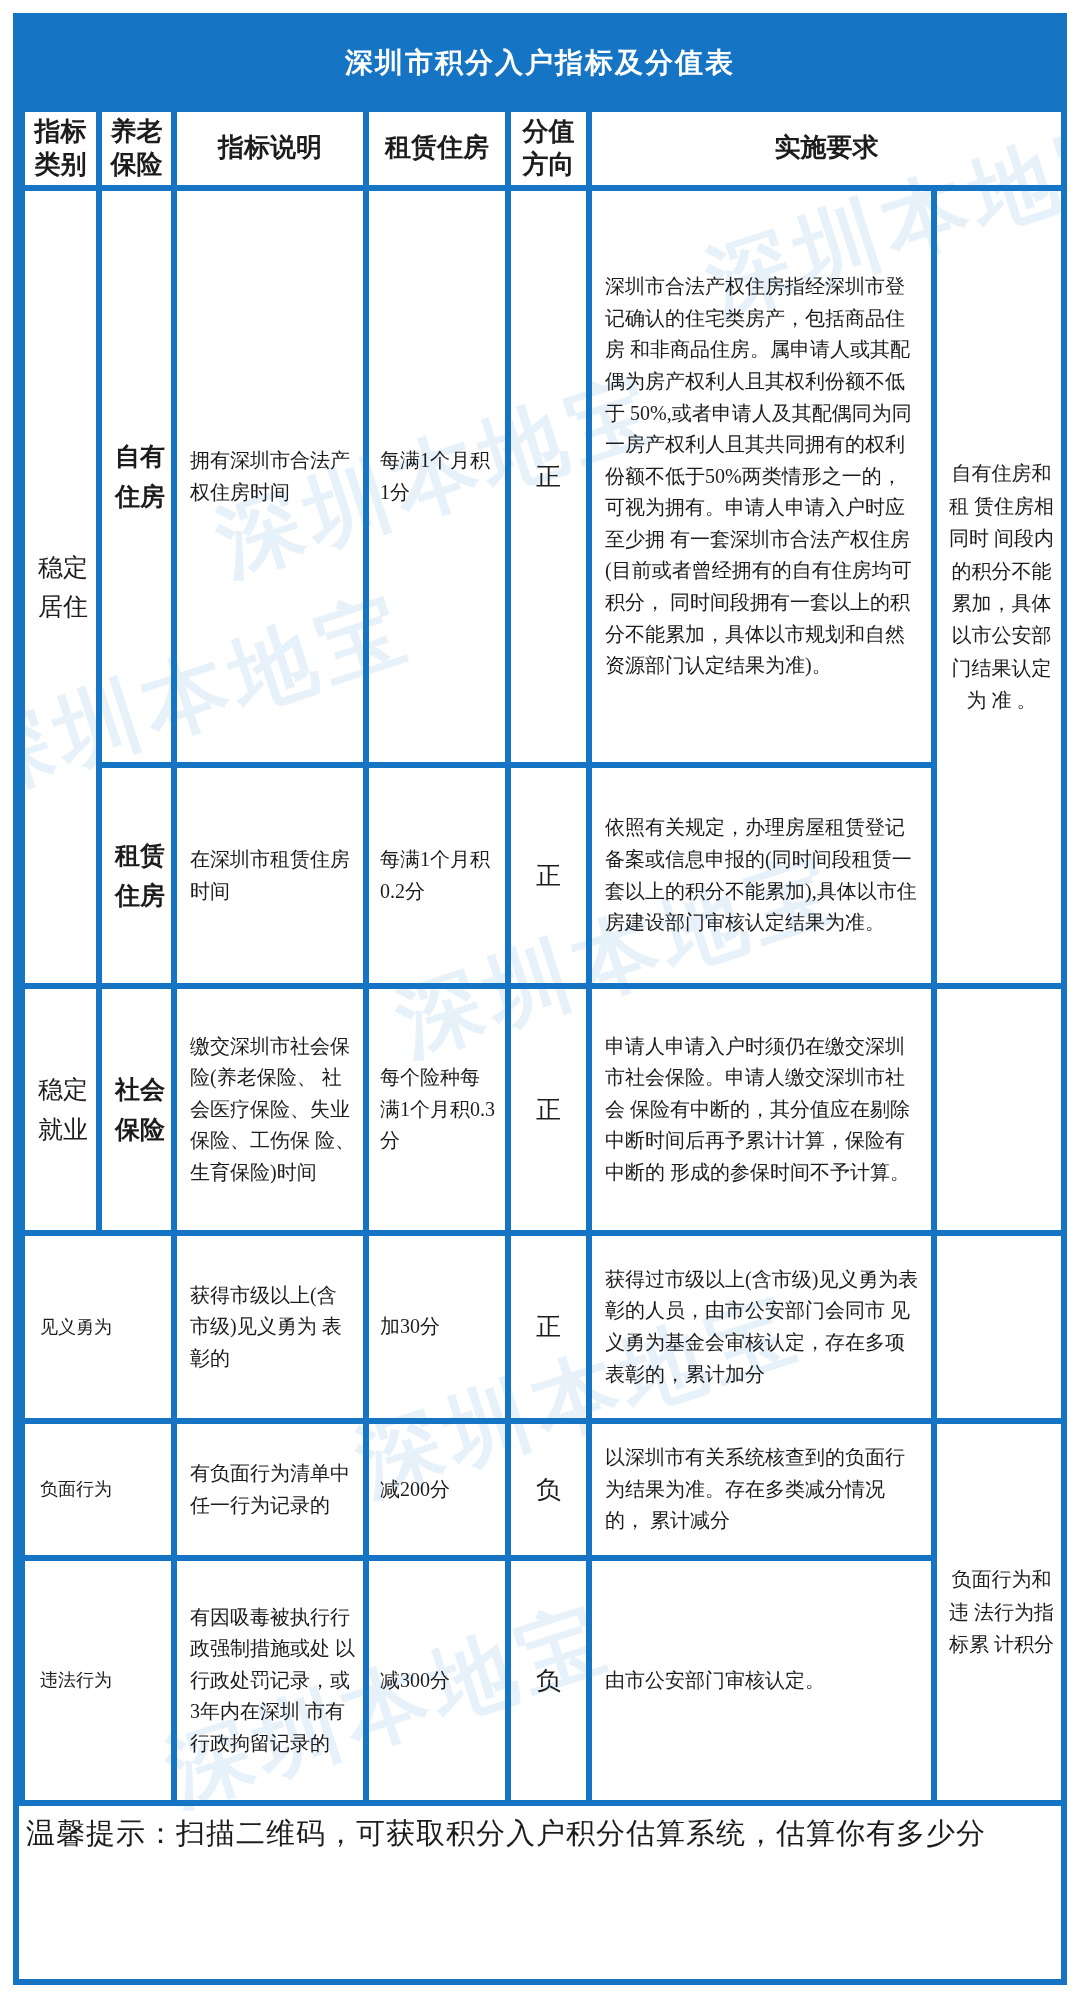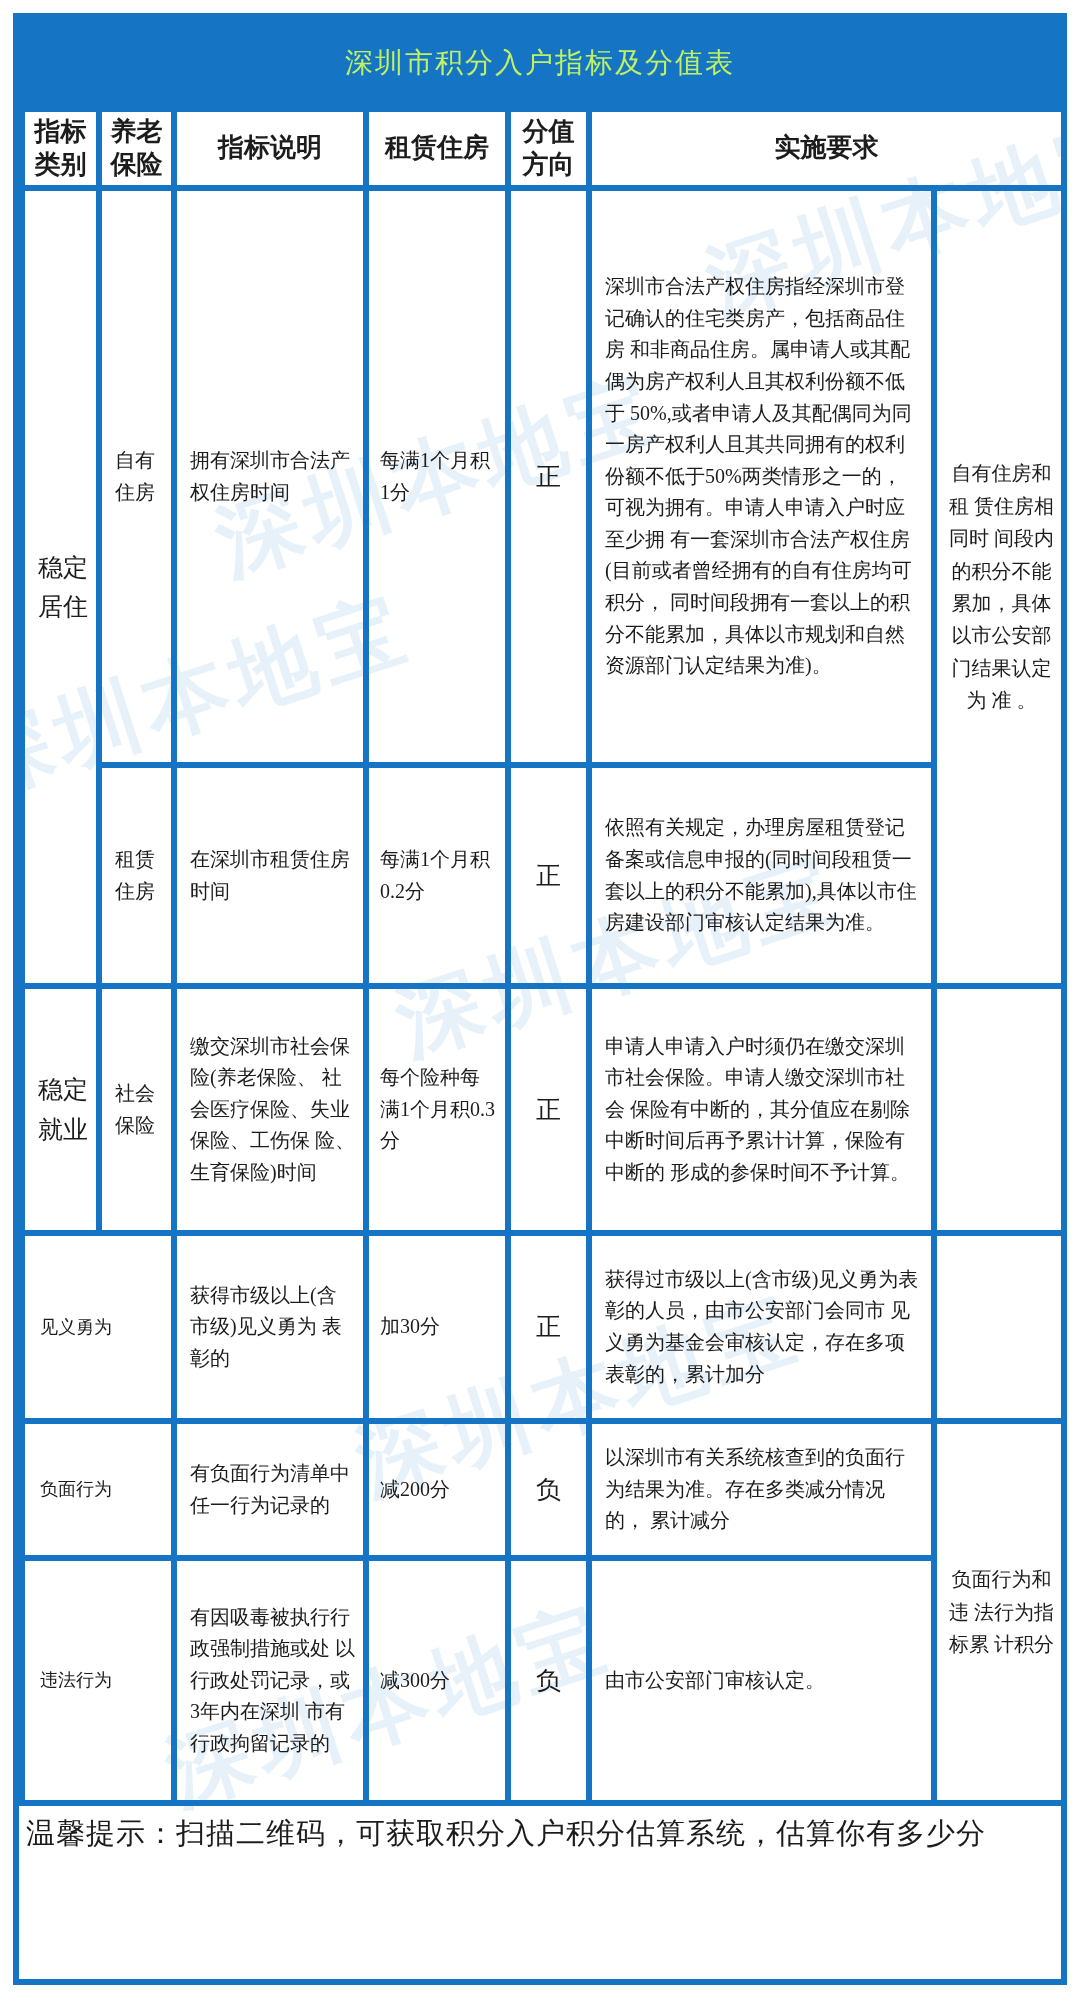--- a/index.html
+++ b/index.html
@@ -38,7 +38,7 @@
     display:flex;align-items:center;justify-content:center;
   }
   .title-bar h1{
-    color:#bef264;font-size:28px;font-weight:normal;letter-spacing:2px;
+    color:#ffffff;font-size:28px;font-weight:bold;letter-spacing:2px;
   }
   table{
     position:relative;z-index:1;

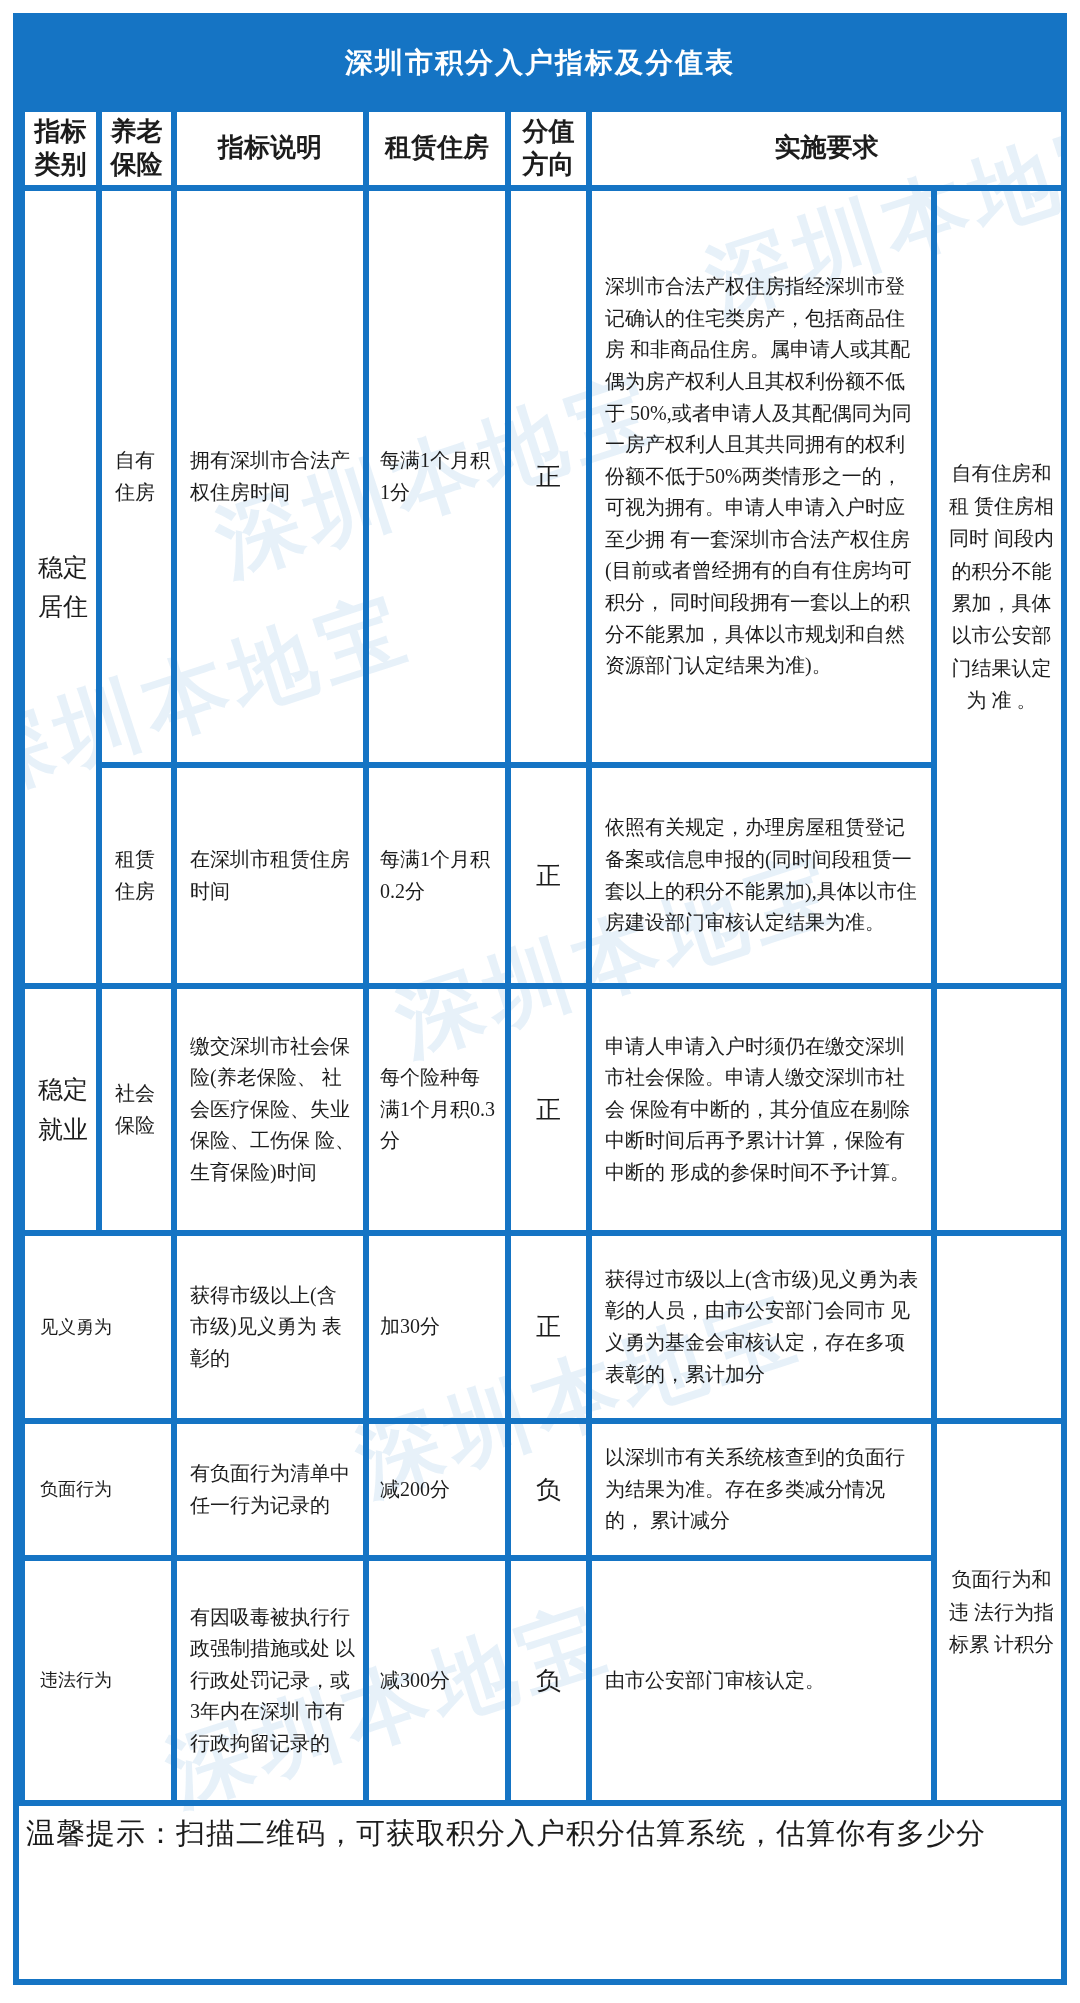--- a/index.html
+++ b/index.html
@@ -61,7 +61,7 @@
   }
   td.cat{padding:4px 6px 4px 13px;font-size:25px;}
   td.cat2{padding:4px 6px 4px 15px;font-size:18px;}
-  td.item{padding:4px 6px 4px 13px;font-size:20px;}
+  td.item{padding:4px 6px 4px 13px;font-size:25px;font-weight:bold;}
   td.desc{padding:6px 8px 6px 13px;}
   td.score{padding:6px 6px 6px 11px;}
   td.dir{text-align:center;font-size:25px;}

